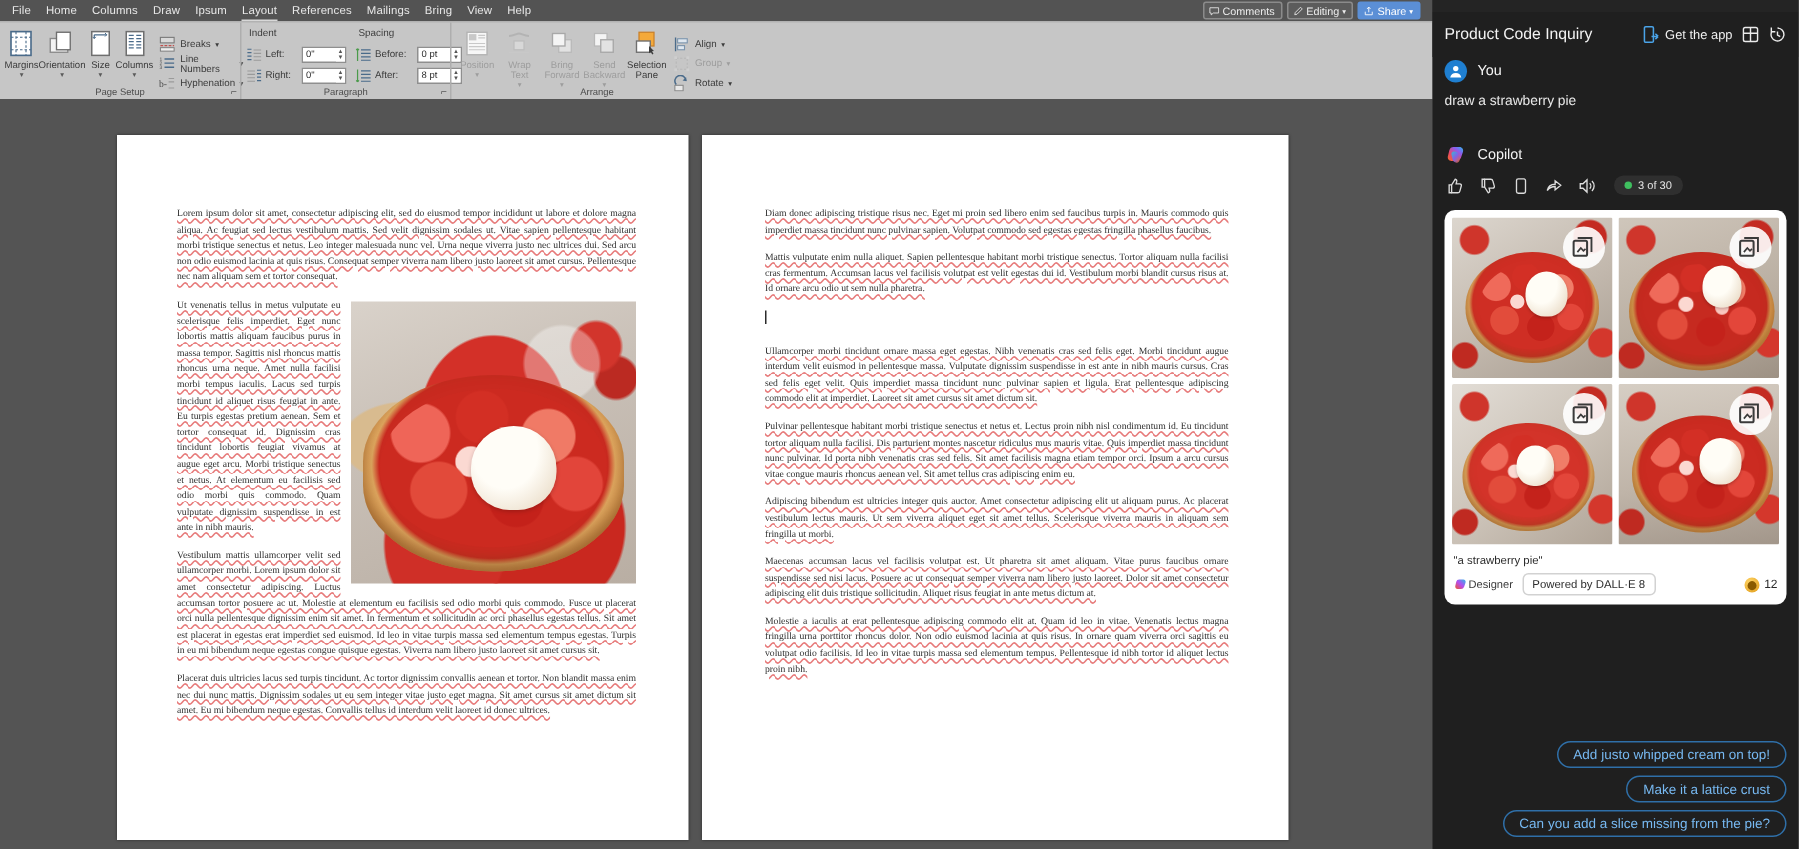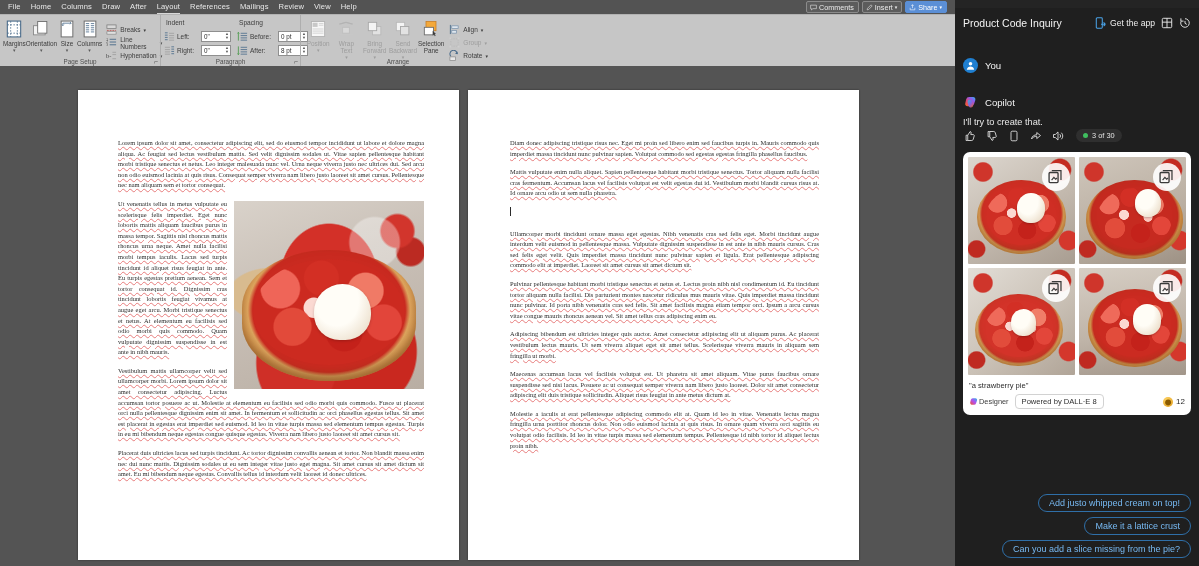--- a/index.html
+++ b/index.html
@@ -250,7 +250,7 @@
           <div class="menubar-item">Home</div>
           <div class="menubar-item">Columns</div>
           <div class="menubar-item">Draw</div>
-          <div class="menubar-item">After</div>
+          <div class="menubar-item">Ipsum</div>
           <div class="menubar-item active">Layout</div>
           <div class="menubar-item">References</div>
           <div class="menubar-item">Mailings</div>

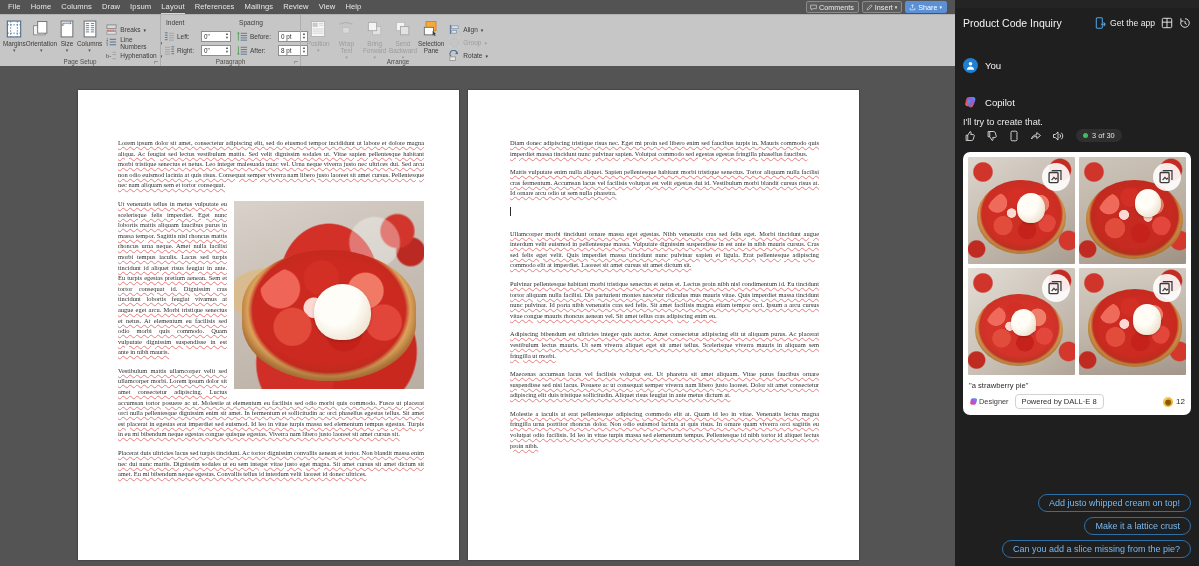--- a/index.html
+++ b/index.html
@@ -254,7 +254,7 @@
           <div class="menubar-item active">Layout</div>
           <div class="menubar-item">References</div>
           <div class="menubar-item">Mailings</div>
-          <div class="menubar-item">Review</div>
+          <div class="menubar-item">Bring</div>
           <div class="menubar-item">View</div>
           <div class="menubar-item">Help</div>
         </div>

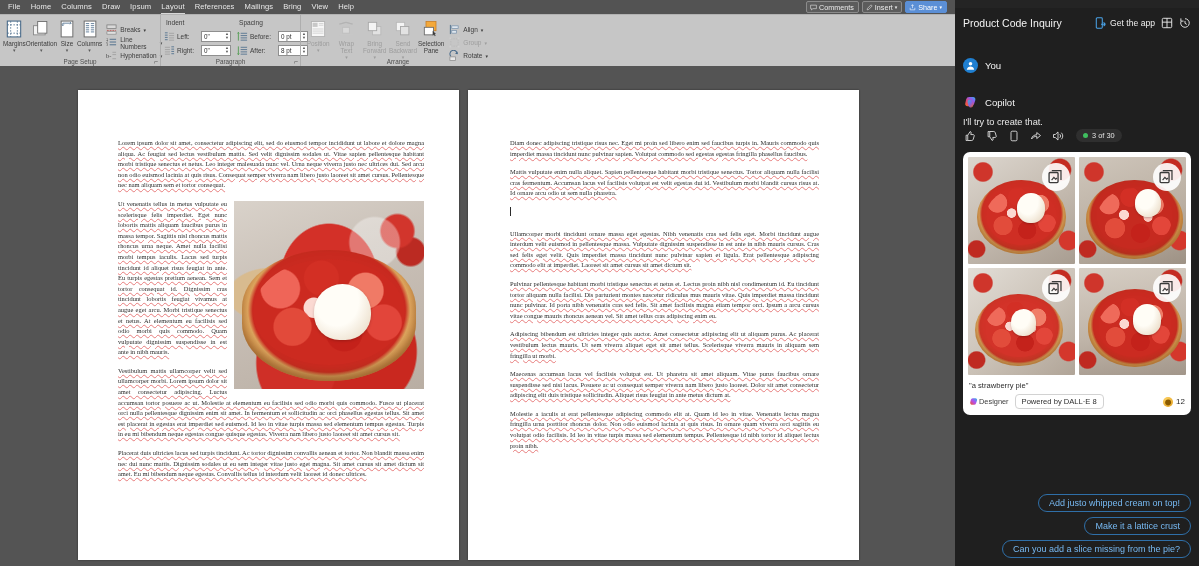--- a/index.html
+++ b/index.html
@@ -269,7 +269,7 @@
           <svg class="mb-ico" viewBox="0 0 12 12">
               <path d="M8.6 1.4l2 2-6 6-2.6.6.6-2.6z" fill="none" stroke="#e8e8e8" stroke-width="1"></path>
             </svg>
-          <span>Insert</span>
+          <span>Editing</span>
           <span style="font-size:5px">▾</span>
         </div>
         <div class="mb-btn share">

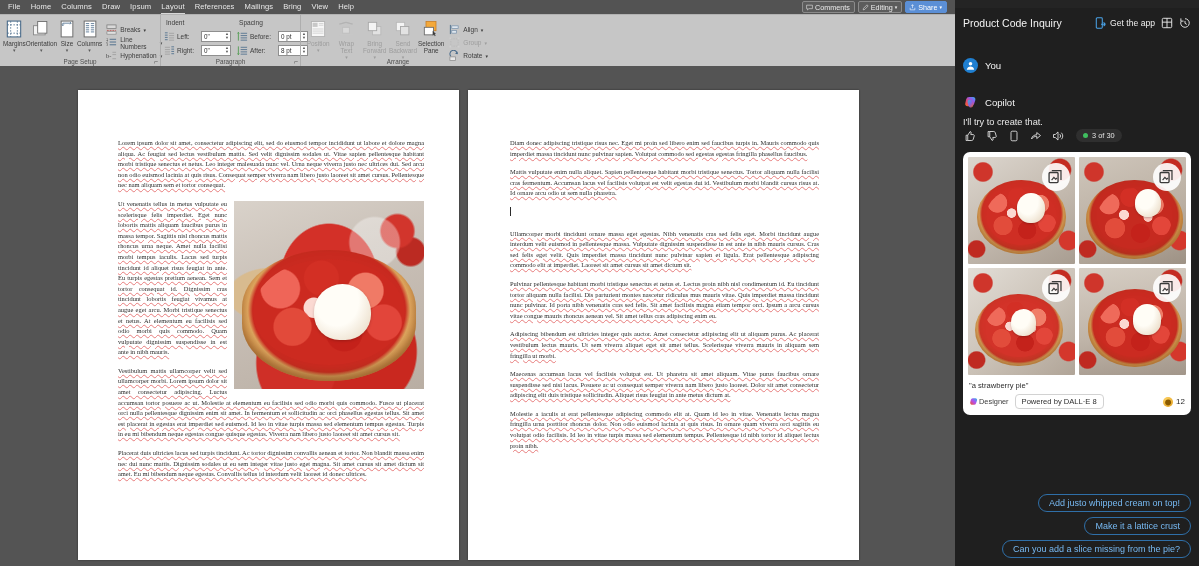--- a/index.html
+++ b/index.html
@@ -166,7 +166,7 @@
 
   .msg-tail { font-size: 9.2px; line-height: 13.5px; color: #eaeaea; }
   .msg-tail .clipped { display: block; height: 7px; overflow: hidden; opacity: .75; }
-  .msg { margin-top: 20px; }
+  .msg { margin-top: 2px; }
   .msg-head { display: flex; align-items: center; gap: 7px; margin-bottom: 6px; }
   .avatar-you {
     width: 15px; height: 15px; border-radius: 50%; background: #1f7fd1;

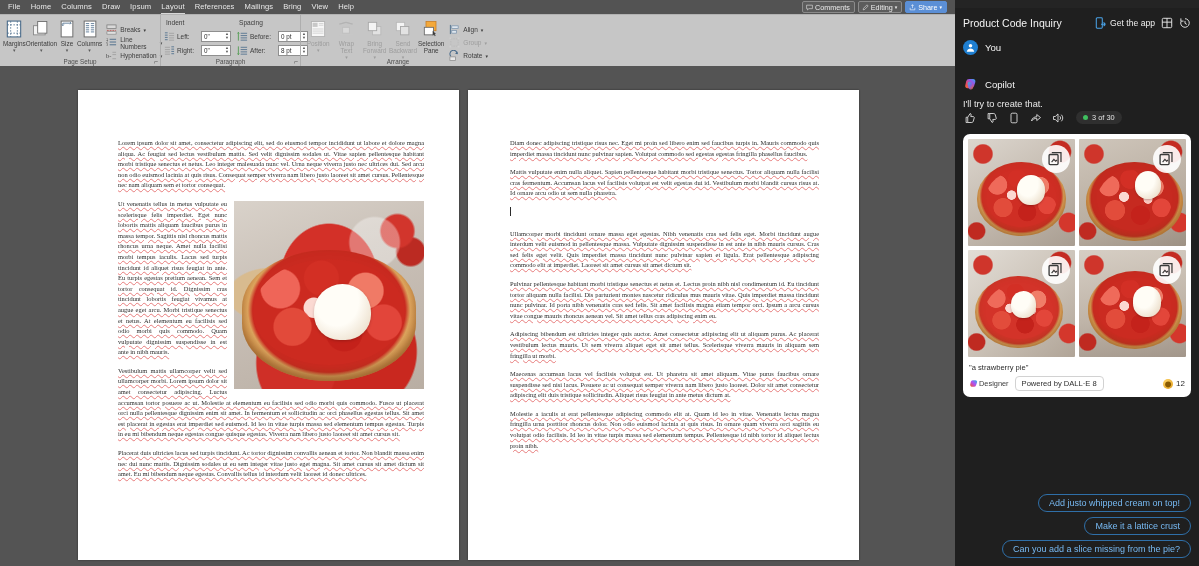--- a/index.html
+++ b/index.html
@@ -542,6 +542,7 @@
           </span>
           <span class="msg-name">You</span>
         </div>
+        <div class="msg-body">draw a strawberry pie</div>
       </div>
 
       <div class="msg" style="margin-top:22px">

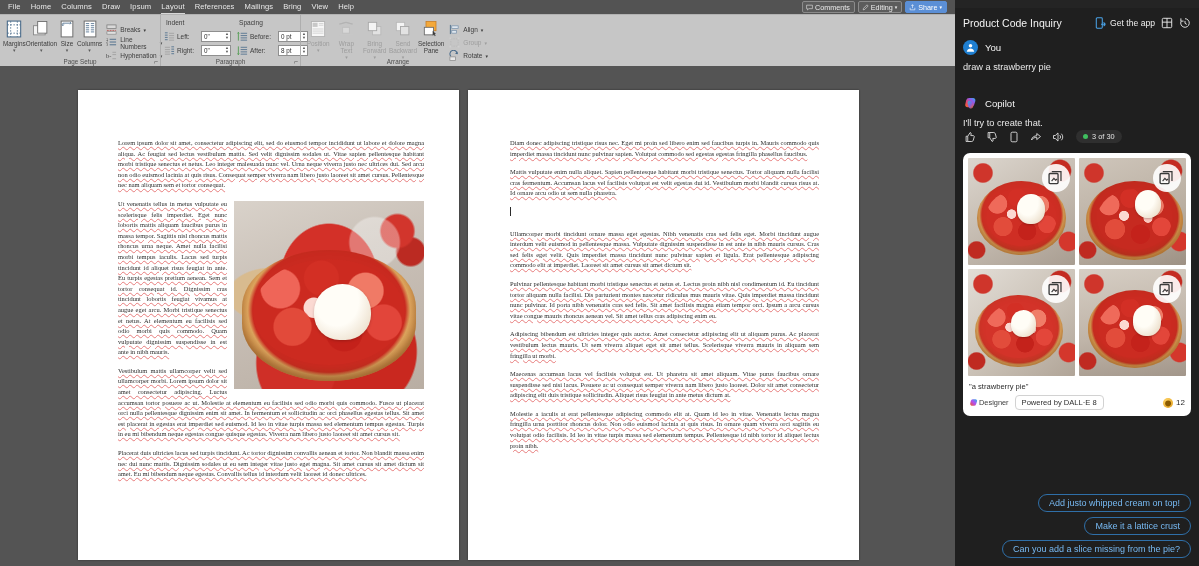--- a/index.html
+++ b/index.html
@@ -568,7 +568,6 @@
           </span>
           <span class="msg-name">Copilot</span>
         </div>
-        <div class="msg-body">I'll try to create that.</div>
 
         <div class="msg-actions">
           <svg class="act-ico" viewBox="0 0 16 16">

